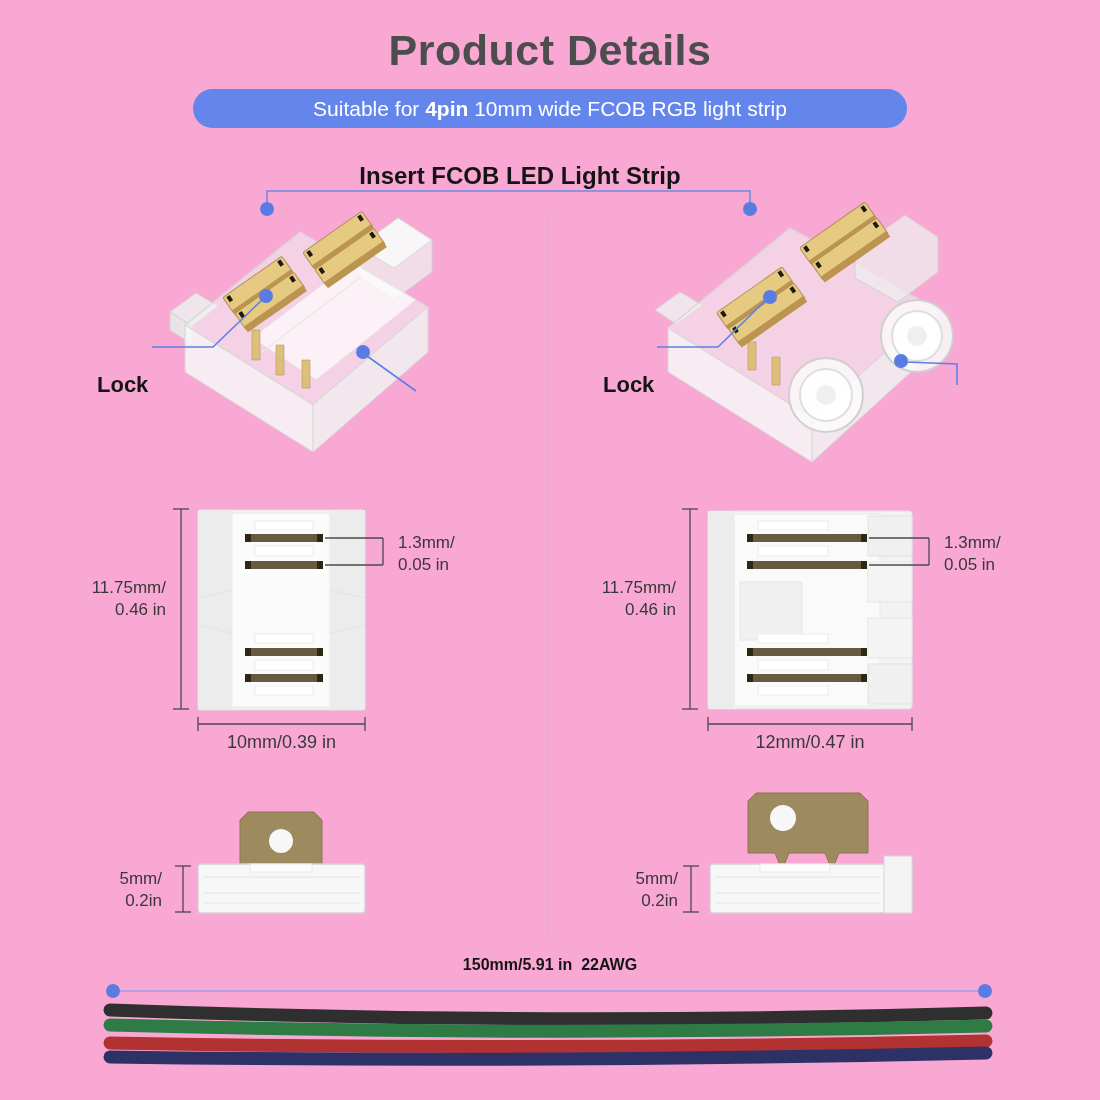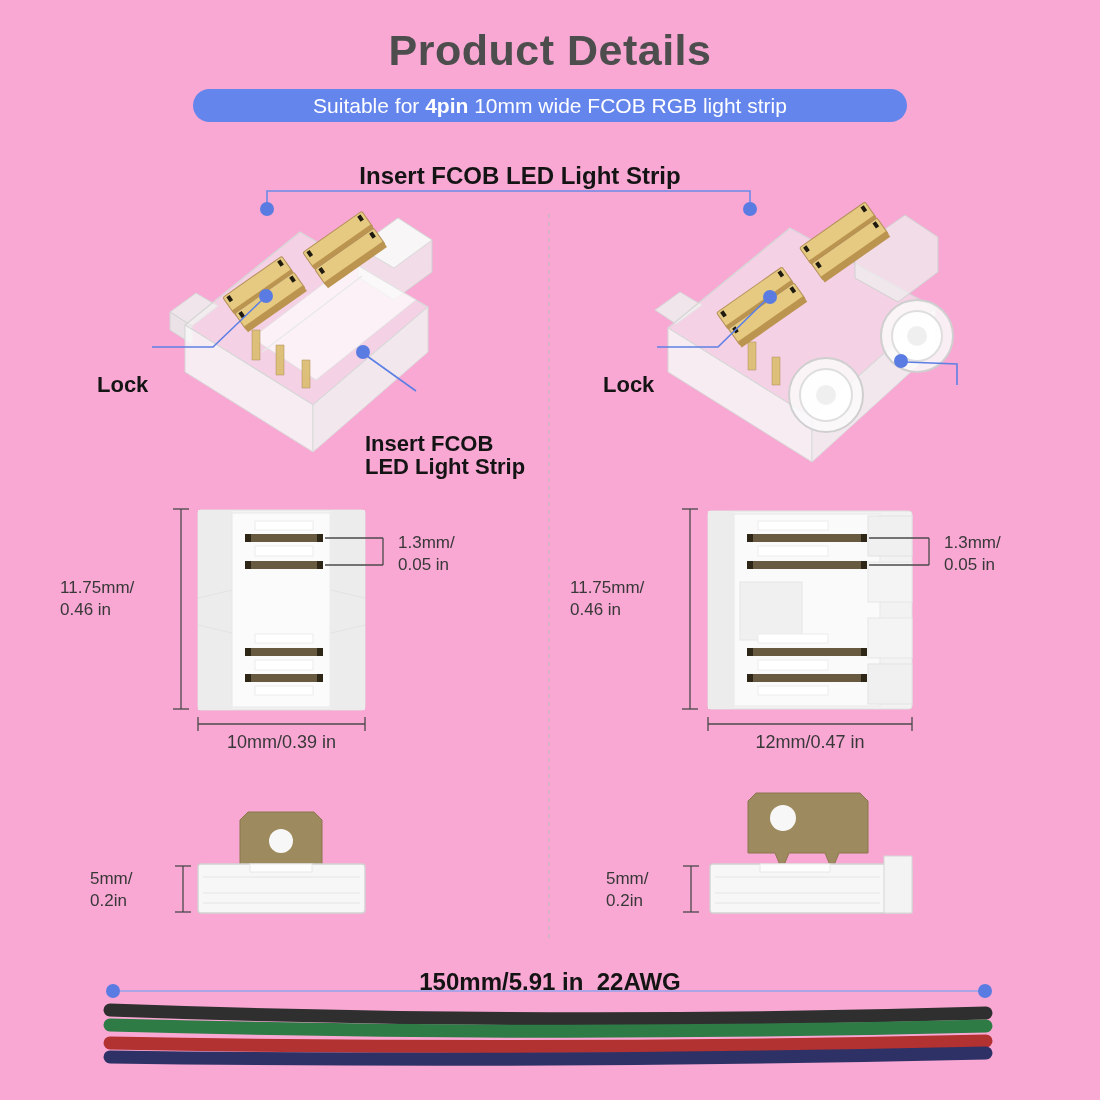--- a/index.html
+++ b/index.html
@@ -13,7 +13,7 @@
     font-size:43px;font-weight:700;color:#4d4d4d;letter-spacing:.5px;
   }
   .banner{
-    left:193px;top:89px;width:714px;height:33px;border-radius:20px;
+    left:193px;top:89px;width:714px;height:39px;border-radius:20px;
     background:#6485ec;color:#ffffff;font-size:21px;
     display:flex;align-items:center;justify-content:center;white-space:pre;
   }

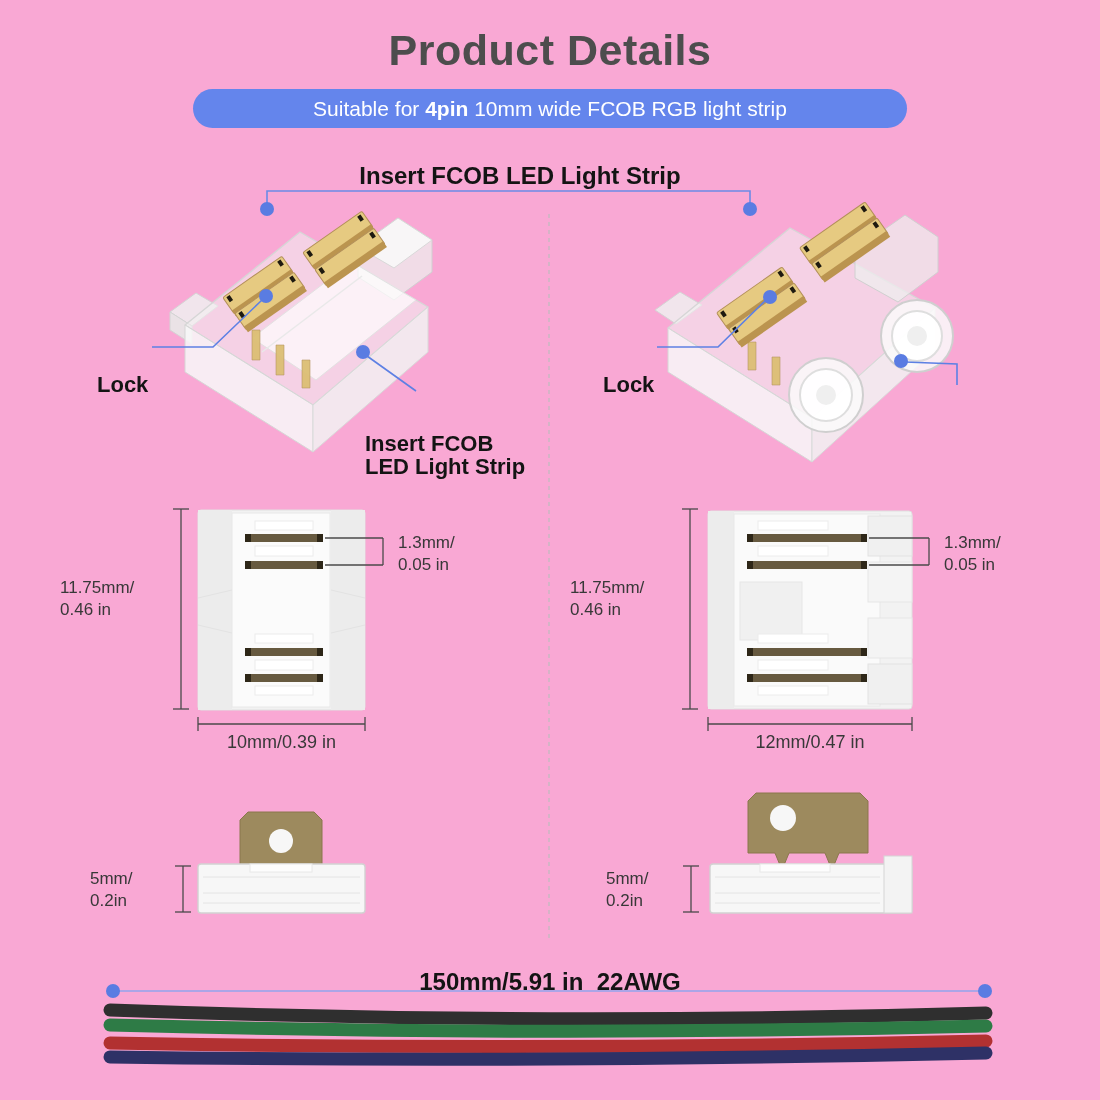--- a/index.html
+++ b/index.html
@@ -287,10 +287,6 @@
   <div class="abs callout" style="left:97px;top:336px;">Lock</div>
   <div class="abs callout" style="left:603px;top:336px;">Lock</div>
 
-  <div class="abs callout" style="left:365px;top:395px;">
-    <div>Insert FCOB</div>
-    <div>LED Light Strip</div>
-  </div>
 
   <div class="abs dim-label right" style="left:60px;top:577px;width:106px;">
     <div>11.75mm/</div>

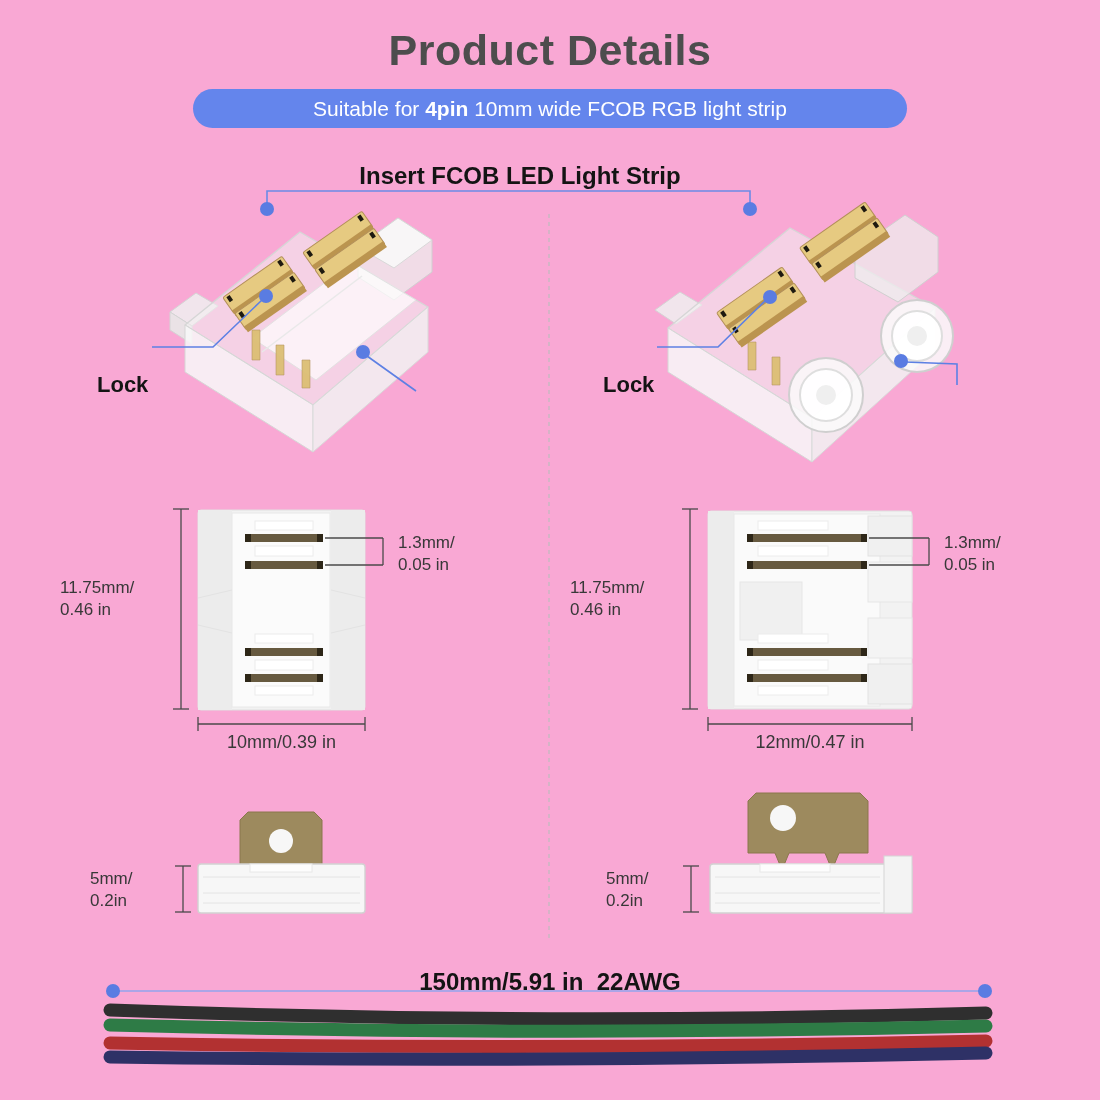--- a/index.html
+++ b/index.html
@@ -24,7 +24,7 @@
   }
   .callout{font-size:22px;font-weight:700;color:#141414;line-height:23px;margin-top:37px;}
   .dim-label{font-size:17px;font-weight:400;color:#383838;line-height:22px;}
-  .dim-label.right{}
+  .dim-label.right{text-align:right;}
   .width-label{font-size:18px;font-weight:400;color:#383838;text-align:center;}
   .wire-label{
     left:0;top:956px;width:1100px;text-align:center;

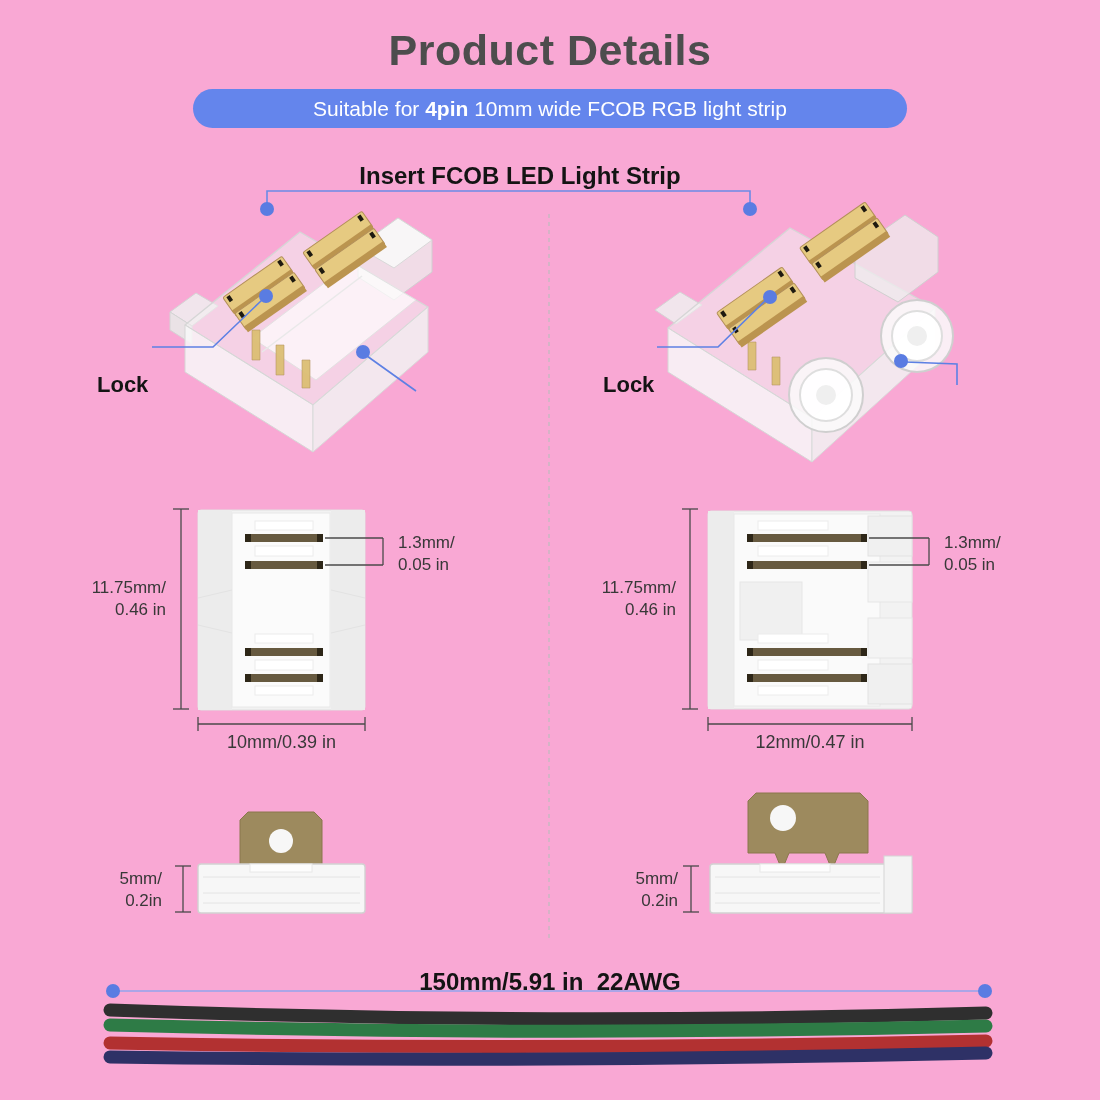--- a/index.html
+++ b/index.html
@@ -28,7 +28,7 @@
   .width-label{font-size:18px;font-weight:400;color:#383838;text-align:center;}
   .wire-label{
     left:0;top:956px;width:1100px;text-align:center;
-    font-size:24px;font-weight:700;color:#141414;white-space:pre;margin-top:12px;
+    font-size:16px;font-weight:700;color:#141414;white-space:pre;
   }
 </style>
 </head>

